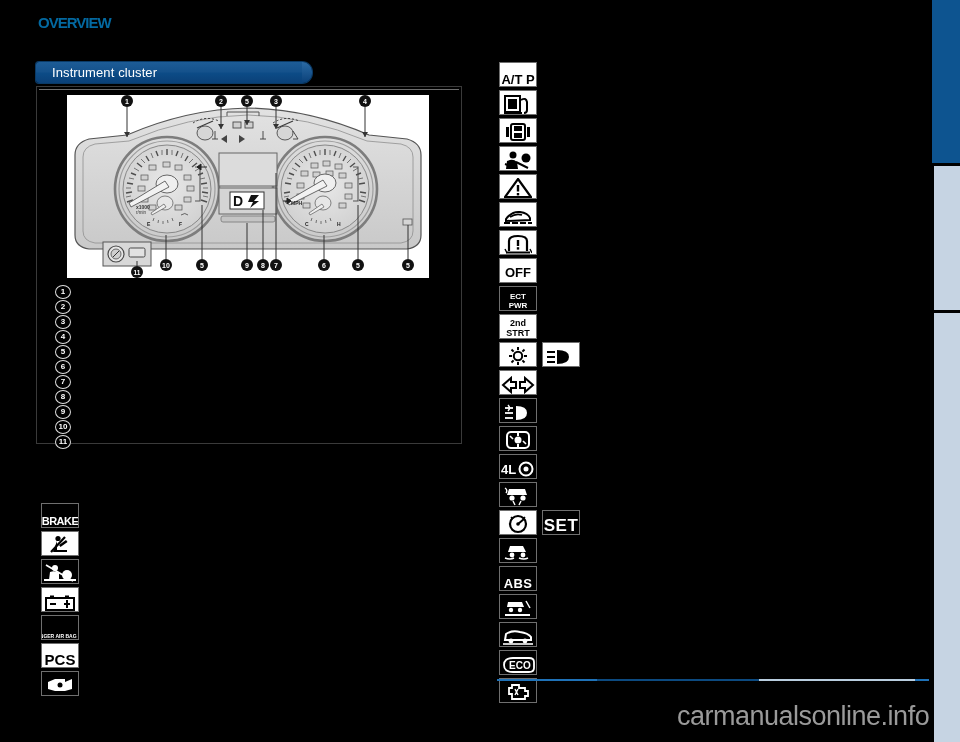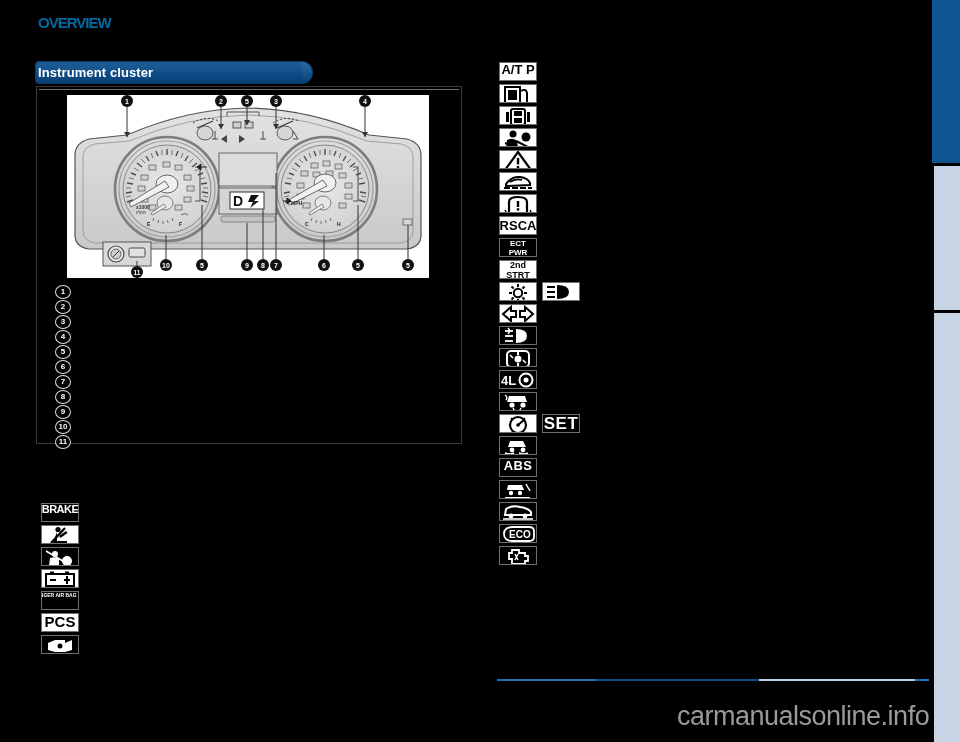--- a/index.html
+++ b/index.html
@@ -27,8 +27,8 @@
     display:flex;align-items:center;
   }
   .sec-bar .lbl{
-    color:#ffffff;font-size:13px;font-weight:bold;
-    padding-left:2px;letter-spacing:0.1px;
+    color:#ffffff;font-size:13px;font-weight:normal;
+    padding-left:16px;letter-spacing:0.1px;
     white-space:nowrap;
   }
   .sec-bar .tail{

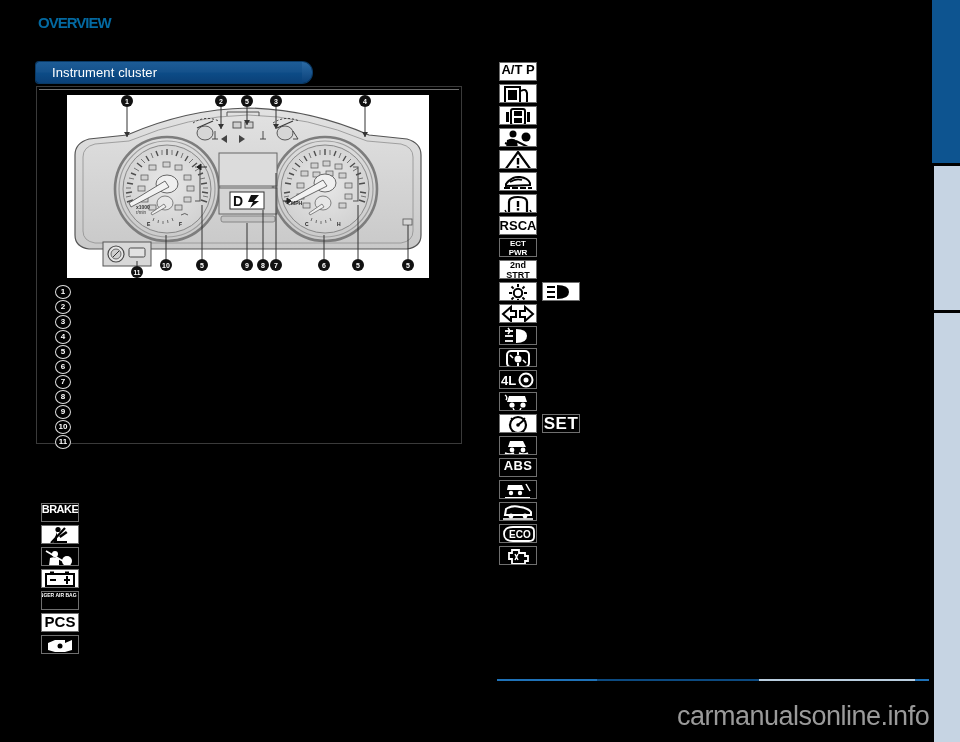--- a/index.html
+++ b/index.html
@@ -69,11 +69,11 @@
   .symcol{position:absolute;display:flex;flex-direction:column;gap:3px;}
   .symrow{display:flex;align-items:flex-start;gap:5px;}
   .tile{
-    width:38px;height:19px;
+    width:38px;height:25px;
     background:#ffffff;
     border:1px solid #6f6f6f;
     box-sizing:border-box;
-    display:flex;align-items:flex-start;justify-content:center;
+    display:flex;align-items:flex-end;justify-content:center;
     position:relative;overflow:hidden;
   }
   .tile.inv{background:#000;}

